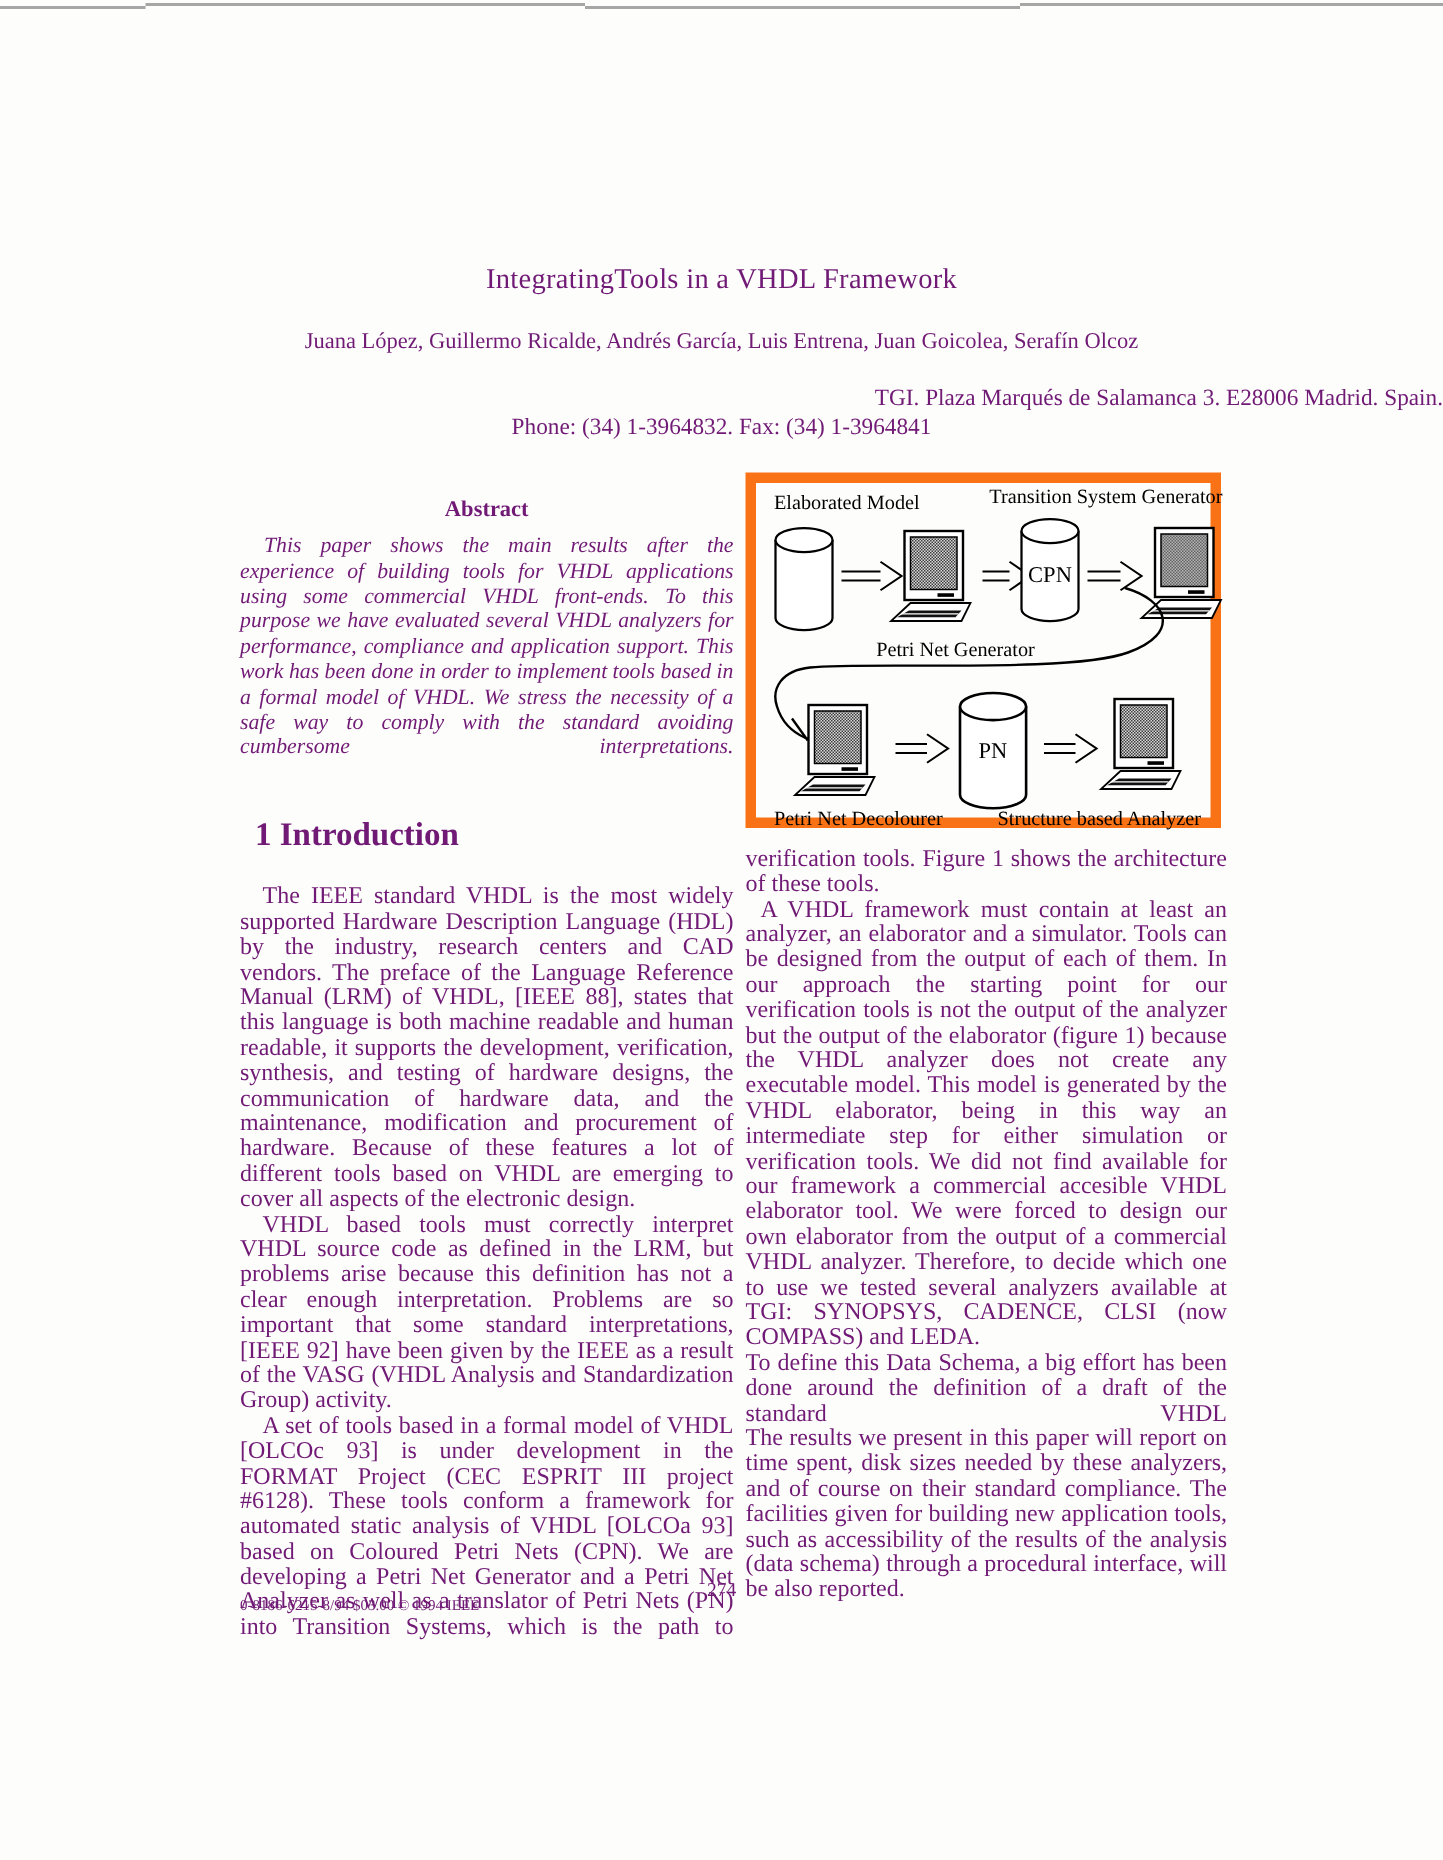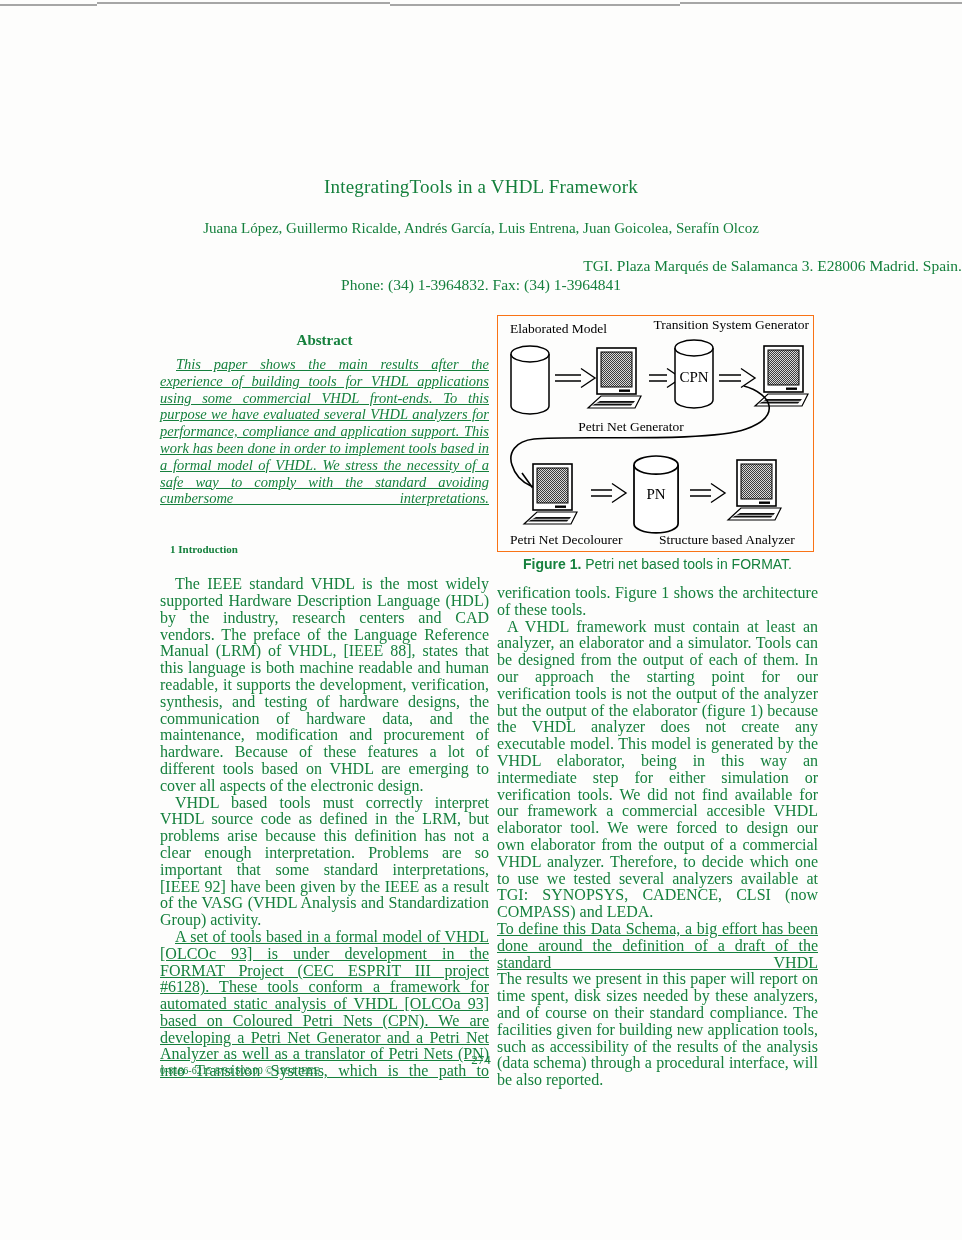--- a/index.html
+++ b/index.html
@@ -5,7 +5,7 @@
   html,body { margin:0; padding:0; background:#fff; }
   .page {
     position:relative; width:962px; height:1240px; background:#fdfdfc;
-    font-family:"Liberation Serif", serif; color:#15803d; overflow:hidden;
+    font-family:"Liberation Serif", serif; color:#701a75; overflow:hidden;
   }
   .artifact { position:absolute; height:2px; background:#a6a6a6; }
 

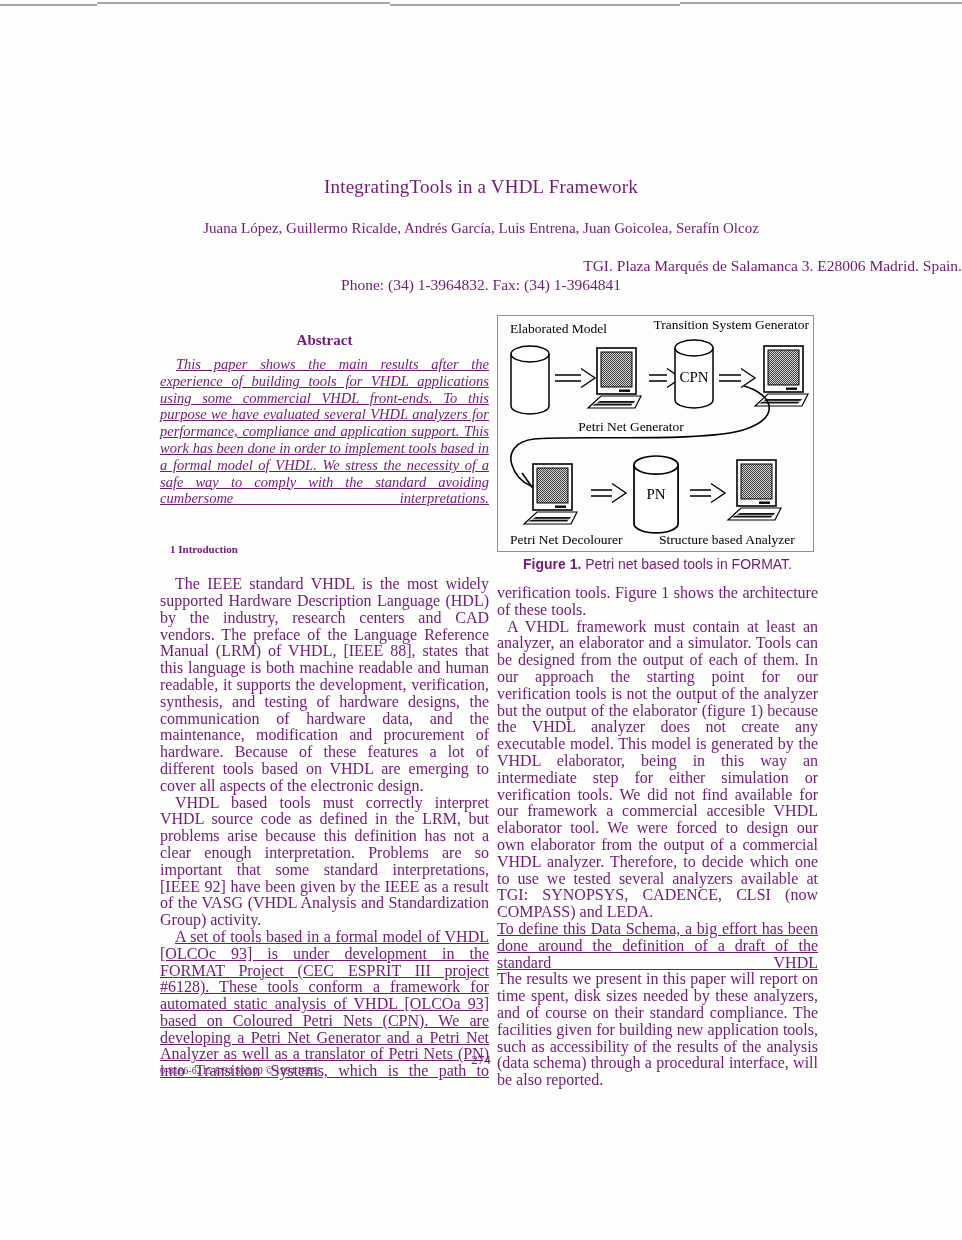--- a/index.html
+++ b/index.html
@@ -28,7 +28,7 @@
   p.noindent { text-indent:0; }
   p.cont { text-align-last:justify;text-decoration:underline; }
 
-  .figbox { position:relative; width:317px; height:237px; border:1px solid #f97316;
+  .figbox { position:relative; width:317px; height:237px; border:7px solid #f97316;
             box-sizing:border-box; background:#fdfdfc; }
   .figbox svg { display:block; }
   .figbox text { font-family:"Liberation Serif", serif; fill:#000; }

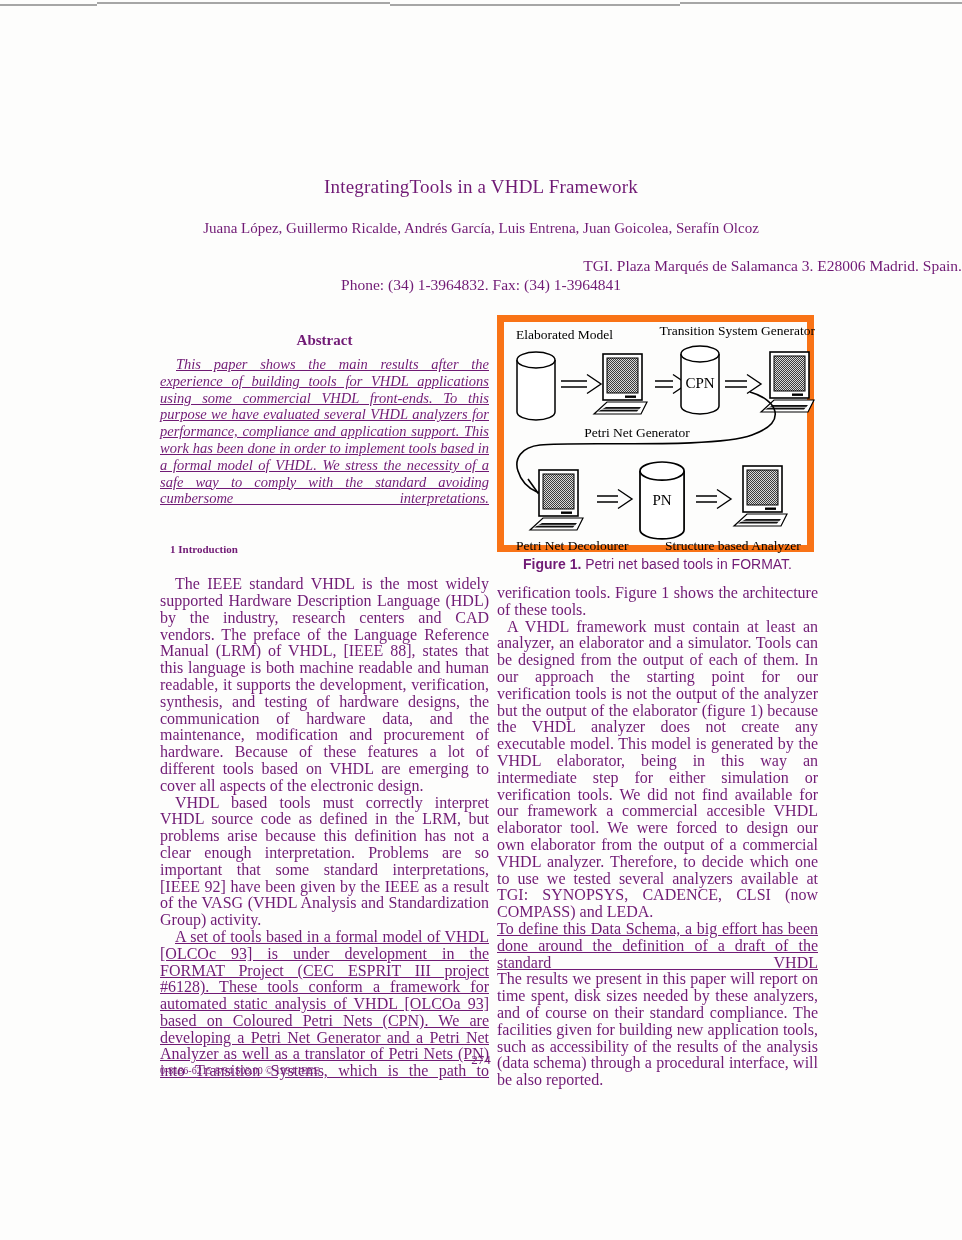--- a/index.html
+++ b/index.html
@@ -26,7 +26,7 @@
            text-indent:15px; margin:0; }
   p.body.first { margin-top:21px; }
   p.noindent { text-indent:0; }
-  p.cont { text-align-last:justify;text-decoration:underline; }
+  p.cont { text-align-last:justify; }
 
   .figbox { position:relative; width:317px; height:237px; border:7px solid #f97316;
             box-sizing:border-box; background:#fdfdfc; }

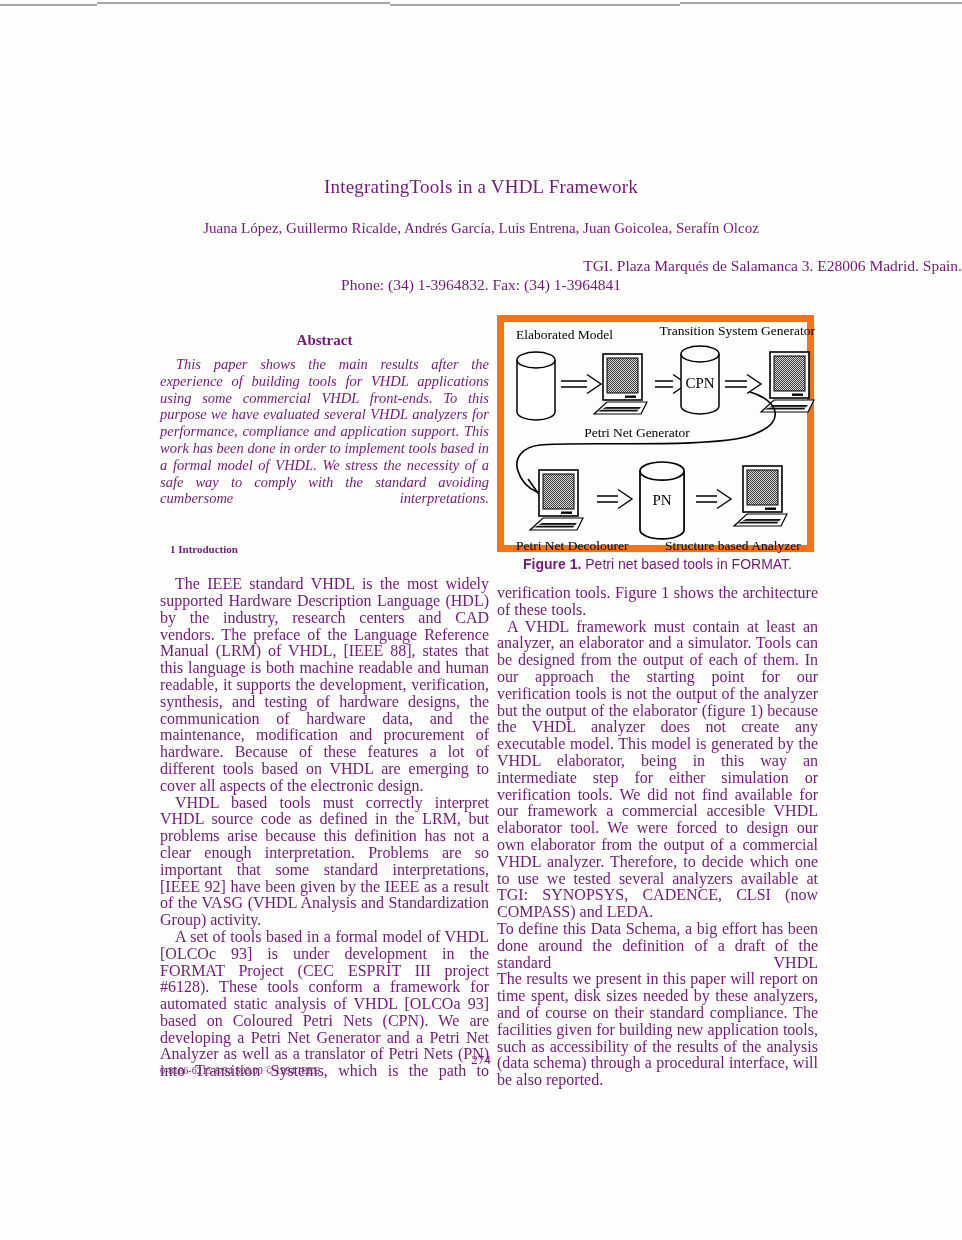--- a/index.html
+++ b/index.html
@@ -21,7 +21,7 @@
   .abstract-head { text-align:center; font-weight:bold; font-size:15px; margin:0 0 7px 0; }
   .abstract-text { font-style:italic; font-size:14.5px; line-height:16.8px;
                    text-align:justify; text-indent:16px; margin:0; }
-  .intro-head { font-size:11px; font-weight:bold; margin:36px 0 0 10px; }
+  .intro-head { font-size:22px; font-weight:bold; margin:36px 0 0 10px; }
   p.body { font-size:16px; line-height:16.8px; text-align:justify;
            text-indent:15px; margin:0; }
   p.body.first { margin-top:21px; }

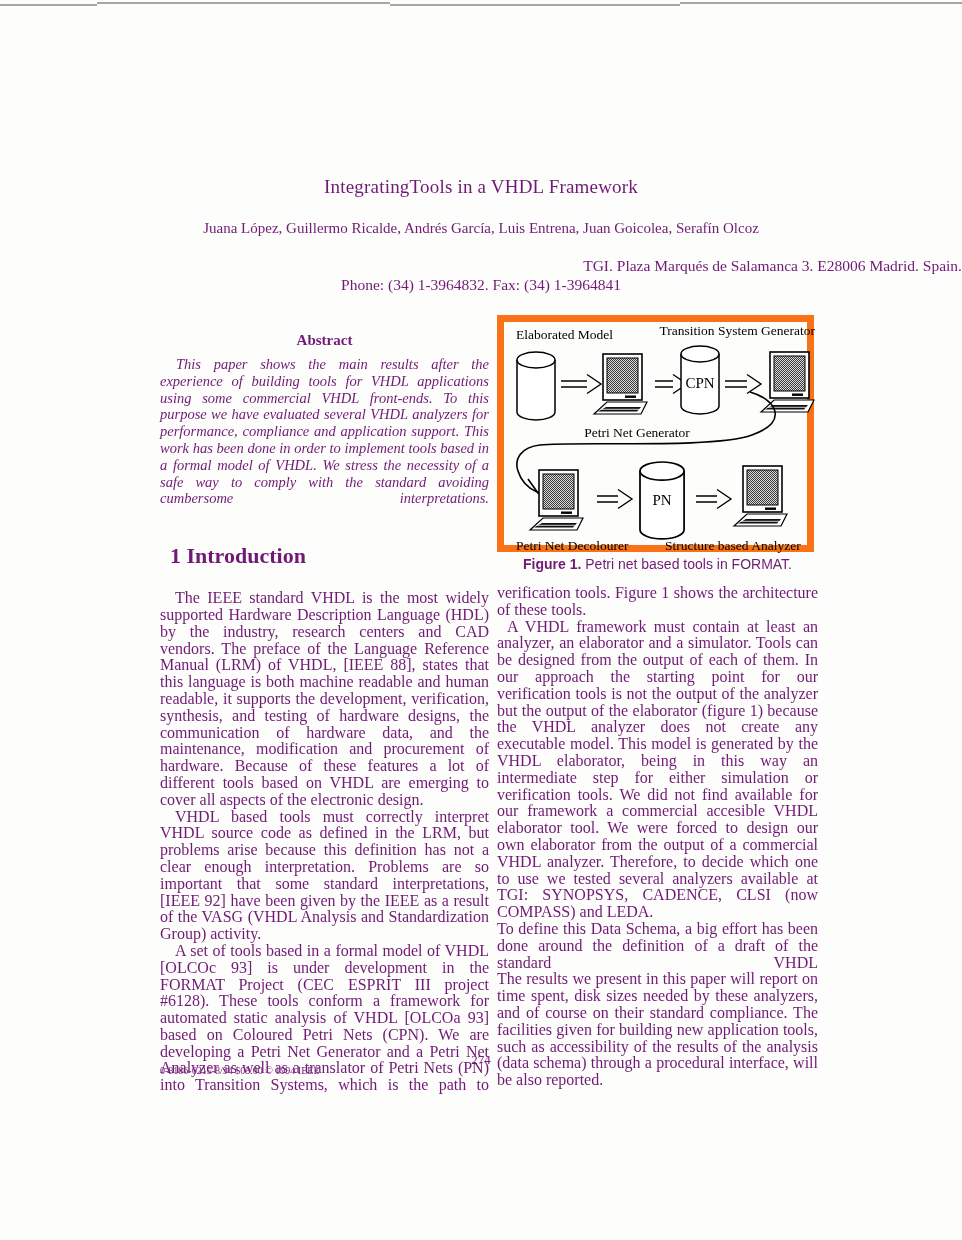--- a/index.html
+++ b/index.html
@@ -133,7 +133,6 @@
       </svg>
     </div>
 
-    <div class="figcaption"><b>Figure 1.</b><span> Petri net based tools in FORMAT.</span></div>
 
     <div class="rc-text">
       <p class="body noindent">verification tools. Figure 1 shows the architecture of these tools.</p>

